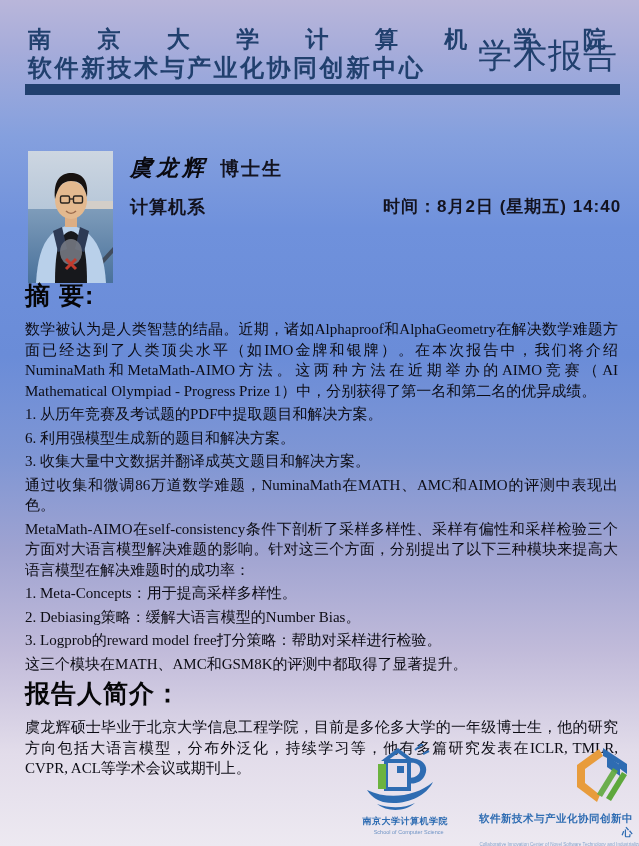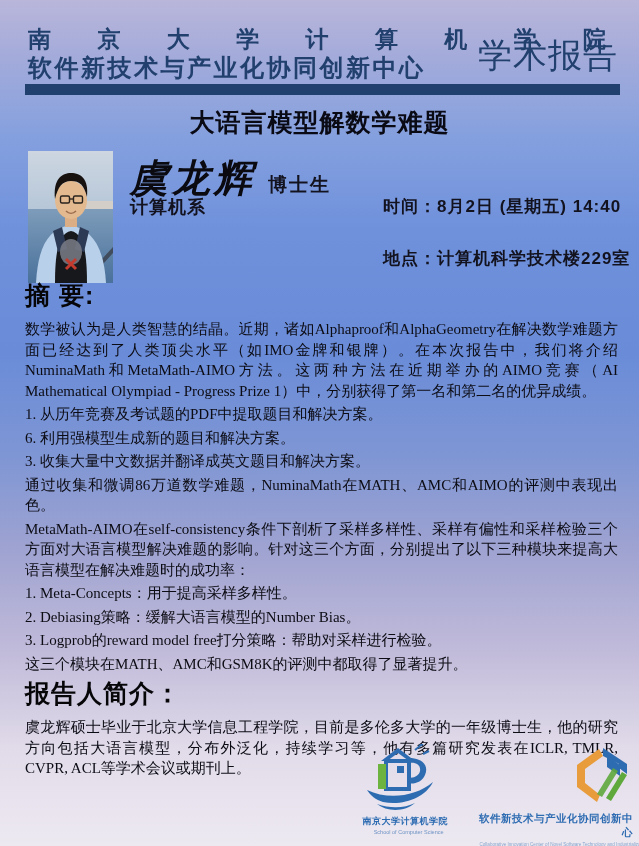--- a/index.html
+++ b/index.html
@@ -87,7 +87,6 @@
   <div class="hdr-badge">学术报告</div>
   <div class="hdr-bar"></div>
 
-  <div class="talk-title">大语言模型解数学难题</div>
 
   <div class="photo">
     <svg width="85" height="132" viewBox="0 0 85 132" xmlns="http://www.w3.org/2000/svg">

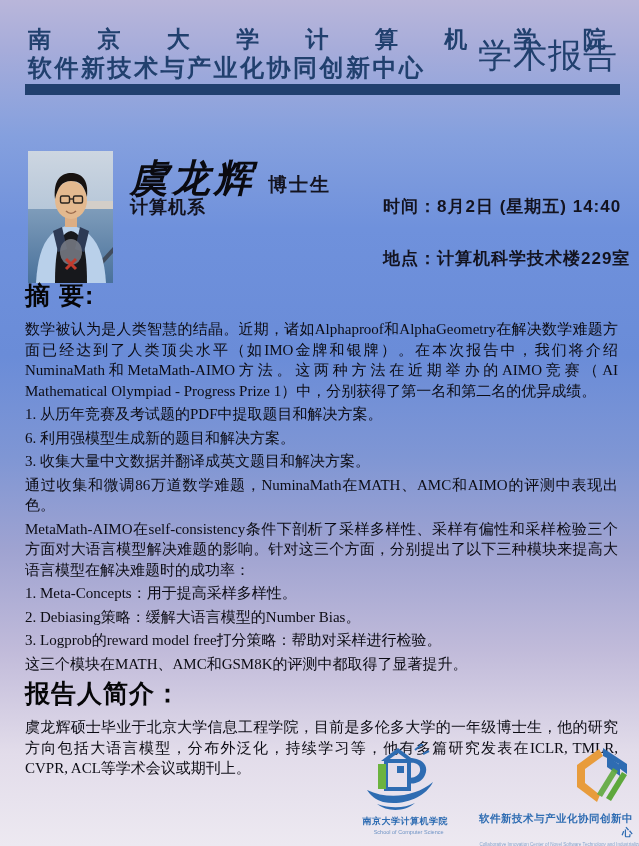--- a/index.html
+++ b/index.html
@@ -45,7 +45,7 @@
   .speaker-name-row{position:absolute;left:130px;top:153px;white-space:nowrap;}
   .speaker-name{
     font-family:"DejaVu Serif",serif;font-weight:bold;font-style:italic;
-    font-size:38px;color:#0a0a10;letter-spacing:4px;
+    font-size:22px;color:#0a0a10;letter-spacing:4px;
   }
   .speaker-degree{
     font-size:19px;font-weight:bold;color:#13131f;margin-left:12px;letter-spacing:2px;

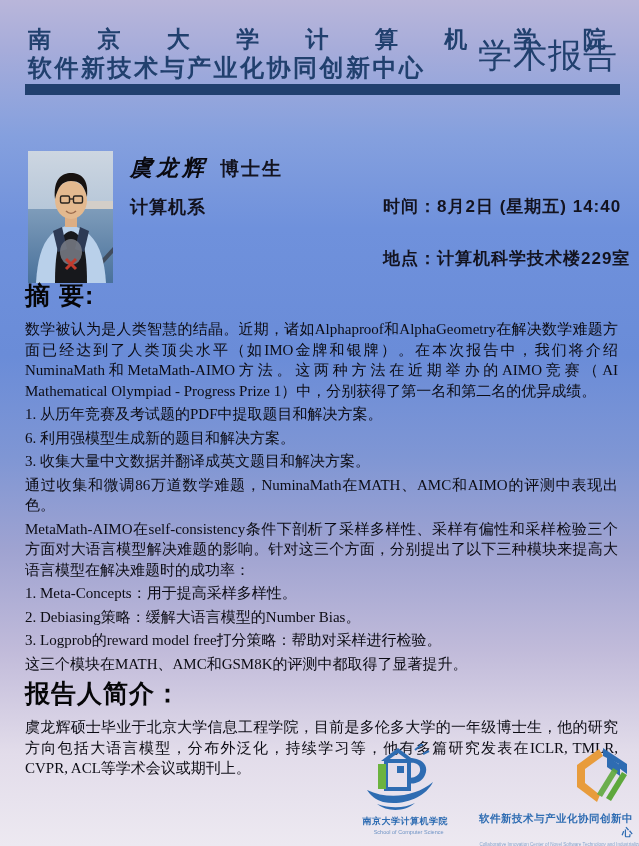--- a/index.html
+++ b/index.html
@@ -125,7 +125,6 @@
   </div>
   <div class="info dept">计算机系</div>
   <div class="info time">时间：8月2日 (星期五) 14:40</div>
-  <div class="info loc">地点：计算机科学技术楼229室</div>
 
   <div class="content">
     <div class="sec-heading">摘 要:</div>

